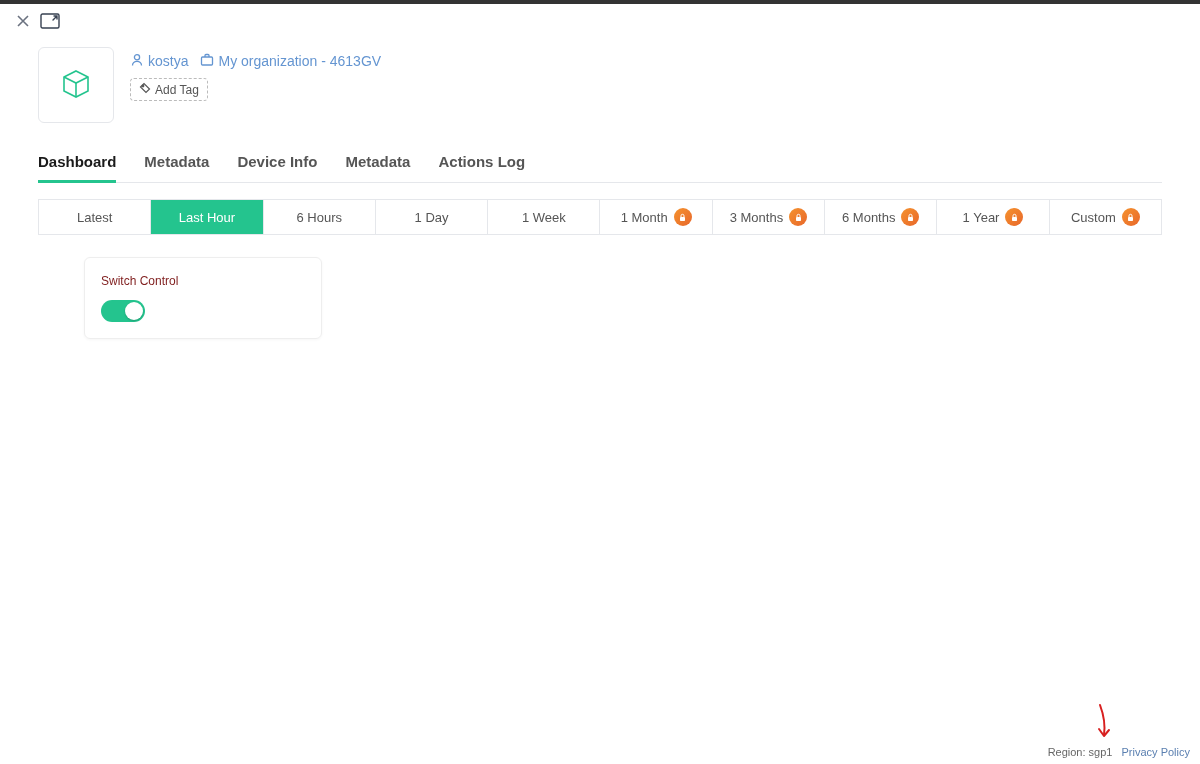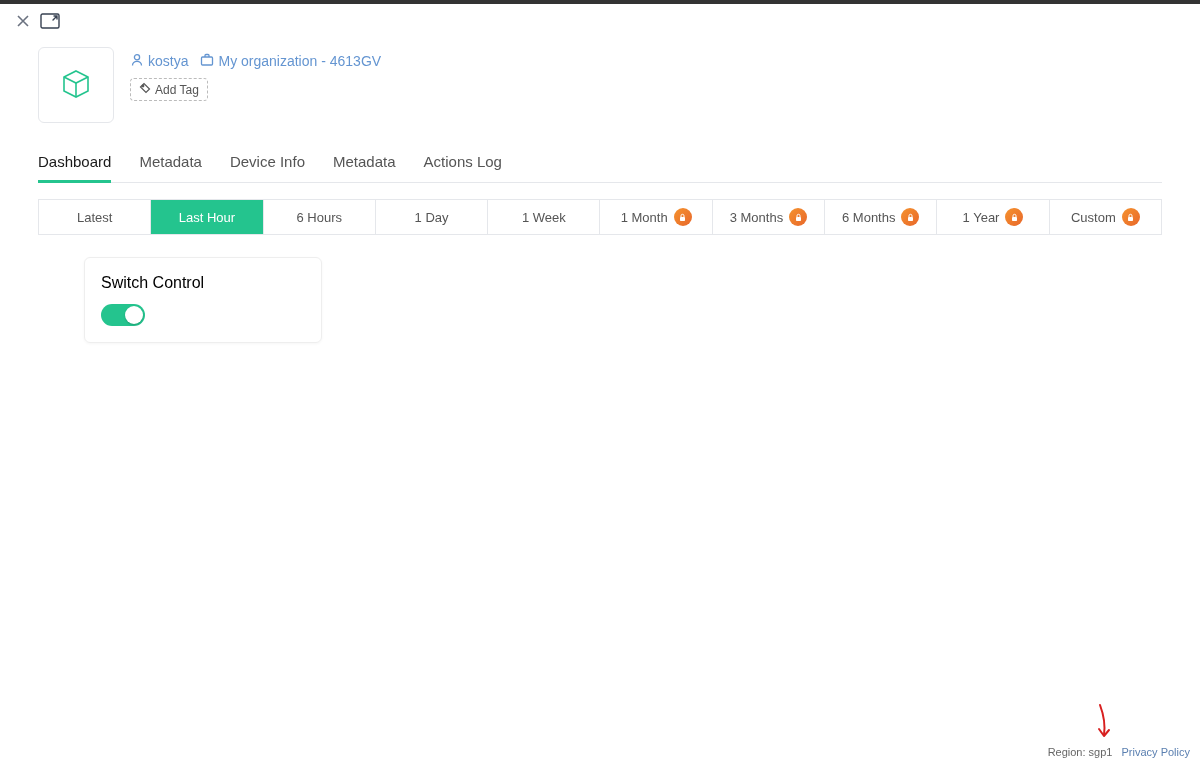--- a/index.html
+++ b/index.html
@@ -22,7 +22,7 @@
     .meta-item svg { stroke: #6495d1; }
     .add-tag-btn { margin-top: 8px; border: 1px dashed #bbb; border-radius: 4px; padding: 3px 8px; display: inline-flex; align-items: center; gap: 4px; font-size: 12px; color: #555; cursor: pointer; }
     .tabs { display: flex; gap: 28px; border-bottom: 1px solid #e5e7eb; margin-top: 20px; }
-    .tab { padding: 10px 0; font-size: 15px; font-weight: 400; color: #555; cursor: pointer; }
+    .tab { padding: 10px 0; font-size: 15px; font-weight: 700; color: #555; cursor: pointer; }
     .tab.active { color: #1a1a1a; border-bottom: 3px solid #24c48e; margin-bottom: -1px; }
     .time-ranges { display: flex; border: 1px solid #e5e7eb; border-radius: 0; margin-top: 16px; overflow: hidden; }
     .time-range { flex: 1; text-align: center; padding: 8px 4px; font-size: 13px; color: #555; border-right: 1px solid #e5e7eb; cursor: pointer; display: flex; align-items: center; justify-content: center; gap: 6px; }

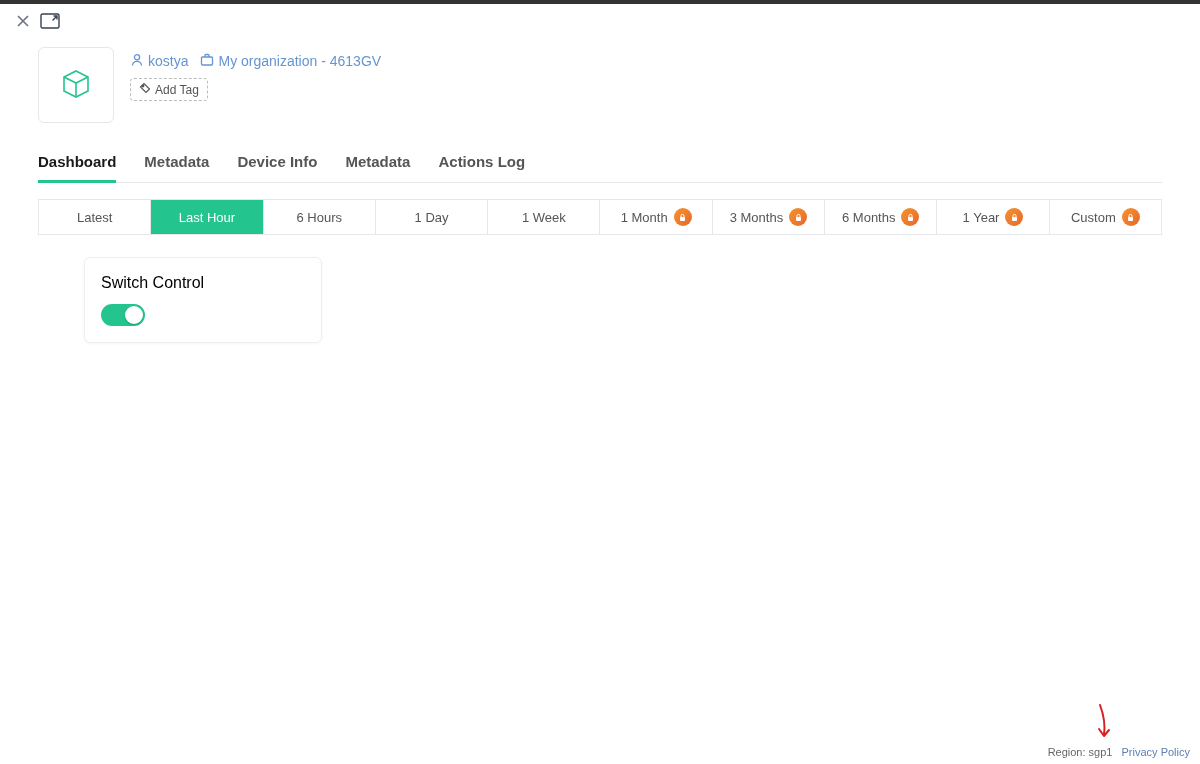--- a/index.html
+++ b/index.html
@@ -30,7 +30,7 @@
     .time-range.active { background: #24c48e; color: #fff; }
     .lock-badge { width: 18px; height: 18px; border-radius: 50%; background: linear-gradient(135deg, #f5932e, #e8672b); display: inline-flex; align-items: center; justify-content: center; }
     .switch-card { margin-top: 22px; margin-left: 46px; width: 238px; border: 1px solid #eee; border-radius: 6px; padding: 16px; box-shadow: 0 1px 3px rgba(0,0,0,0.04); }
-    .switch-title { font-size: 16px; color: #000000; margin-bottom: 12px; }
+    .switch-title { font-size: 12px; color: #7f1d1d; margin-bottom: 12px; }
     .toggle { width: 44px; height: 22px; background: #24c48e; border-radius: 11px; position: relative; cursor: pointer; }
     .toggle-knob { width: 18px; height: 18px; background: #fff; border-radius: 50%; position: absolute; top: 2px; right: 2px; box-shadow: 0 1px 2px rgba(0,0,0,0.2); }
     .footer { position: absolute; bottom: 6px; right: 10px; font-size: 11px; color: #666; padding-left: 34px; }

